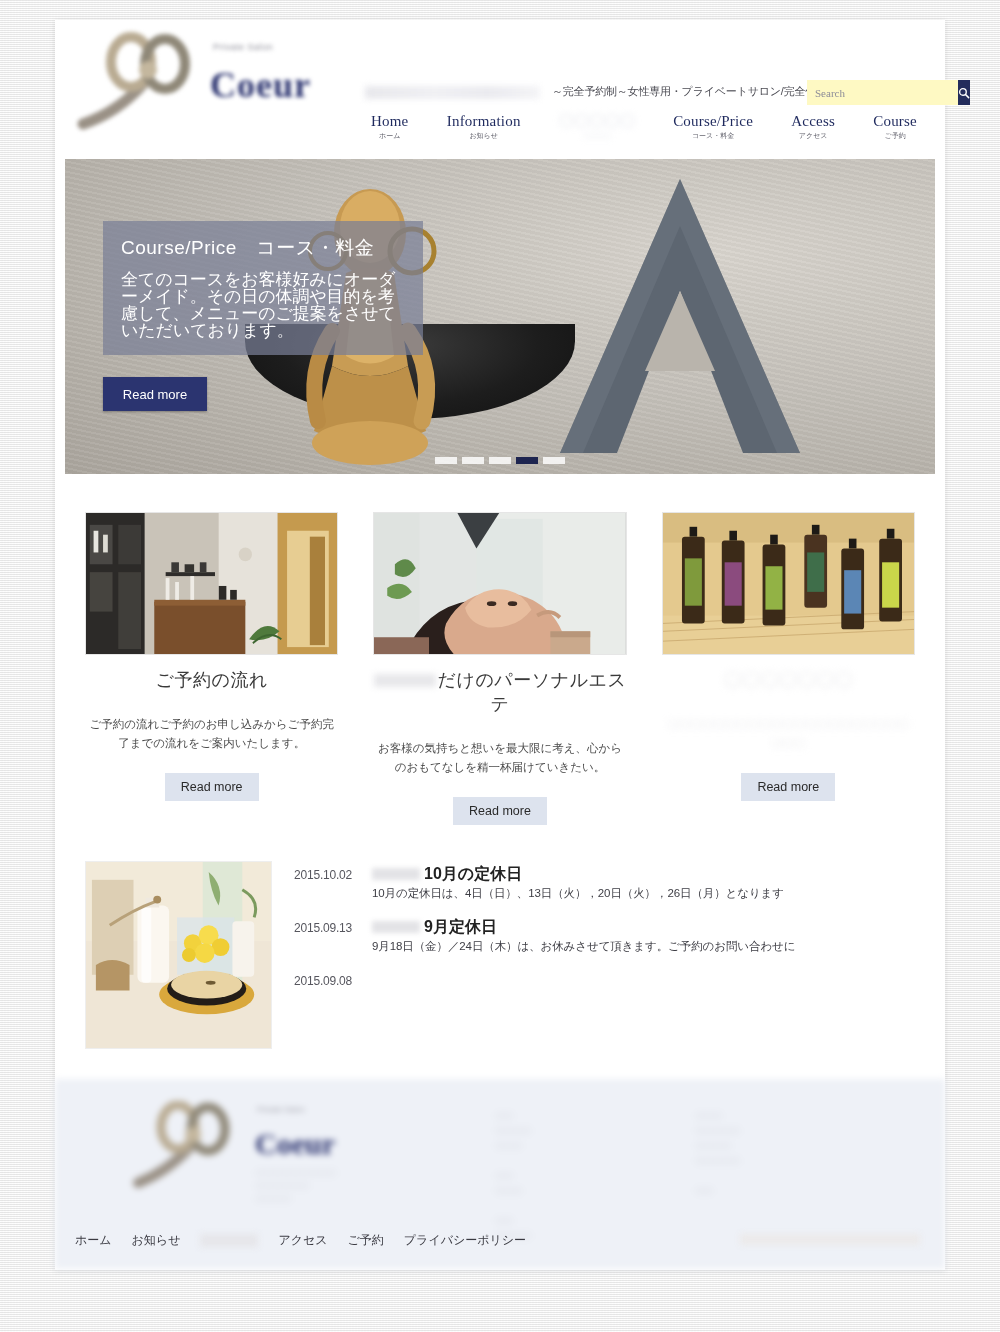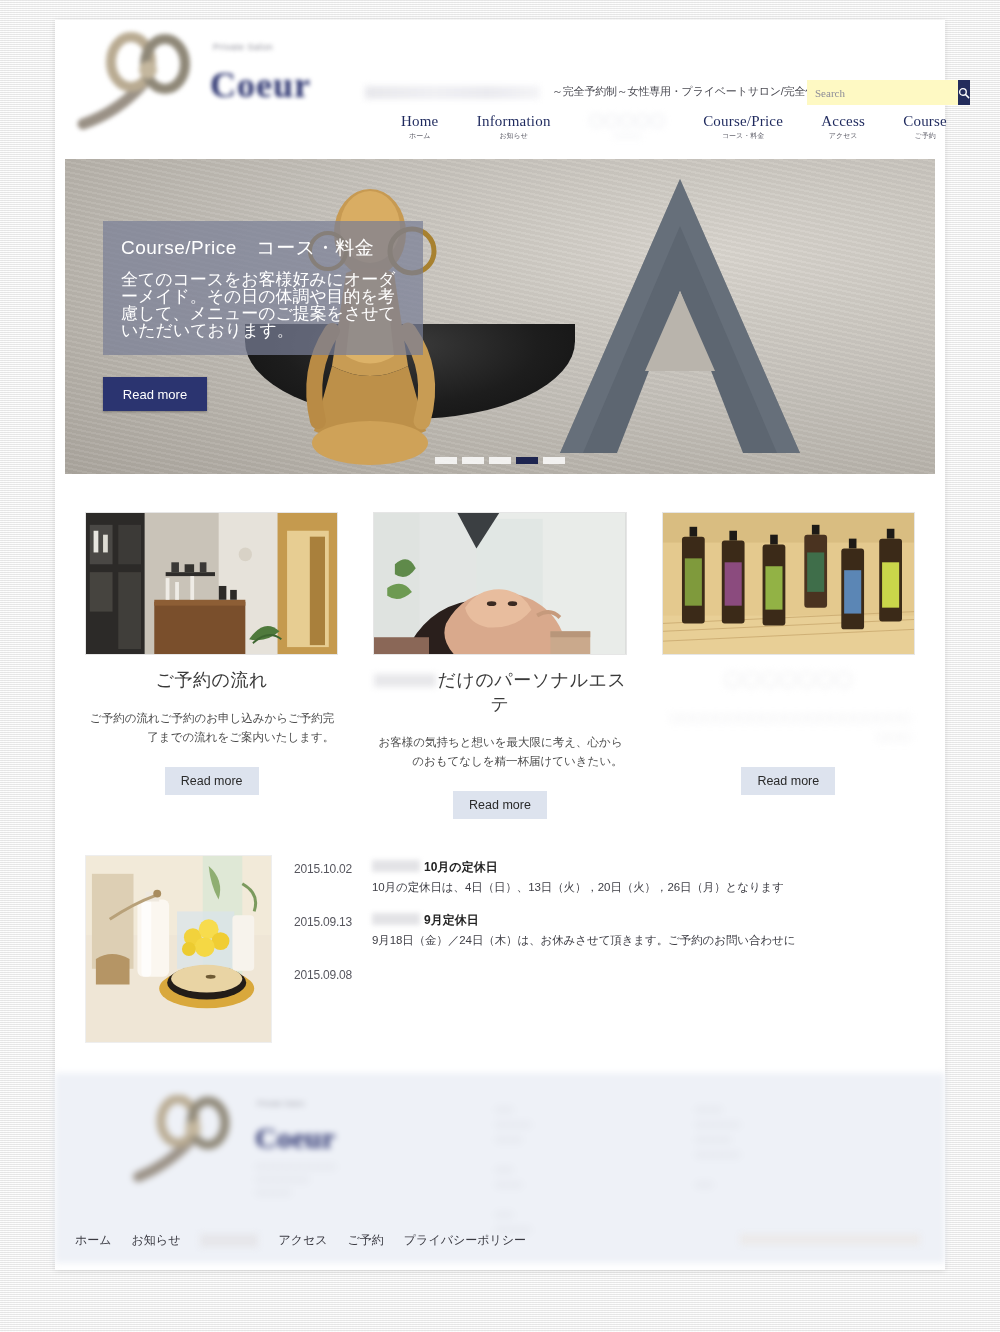--- a/index.html
+++ b/index.html
@@ -77,7 +77,7 @@
 
   
   .nav {
-    position:absolute; left:344px; top:93px;
+    position:absolute; left:314px; top:93px;
     width:550px; height:32px;
     display:flex; align-items:flex-start; justify-content:space-between;
   }

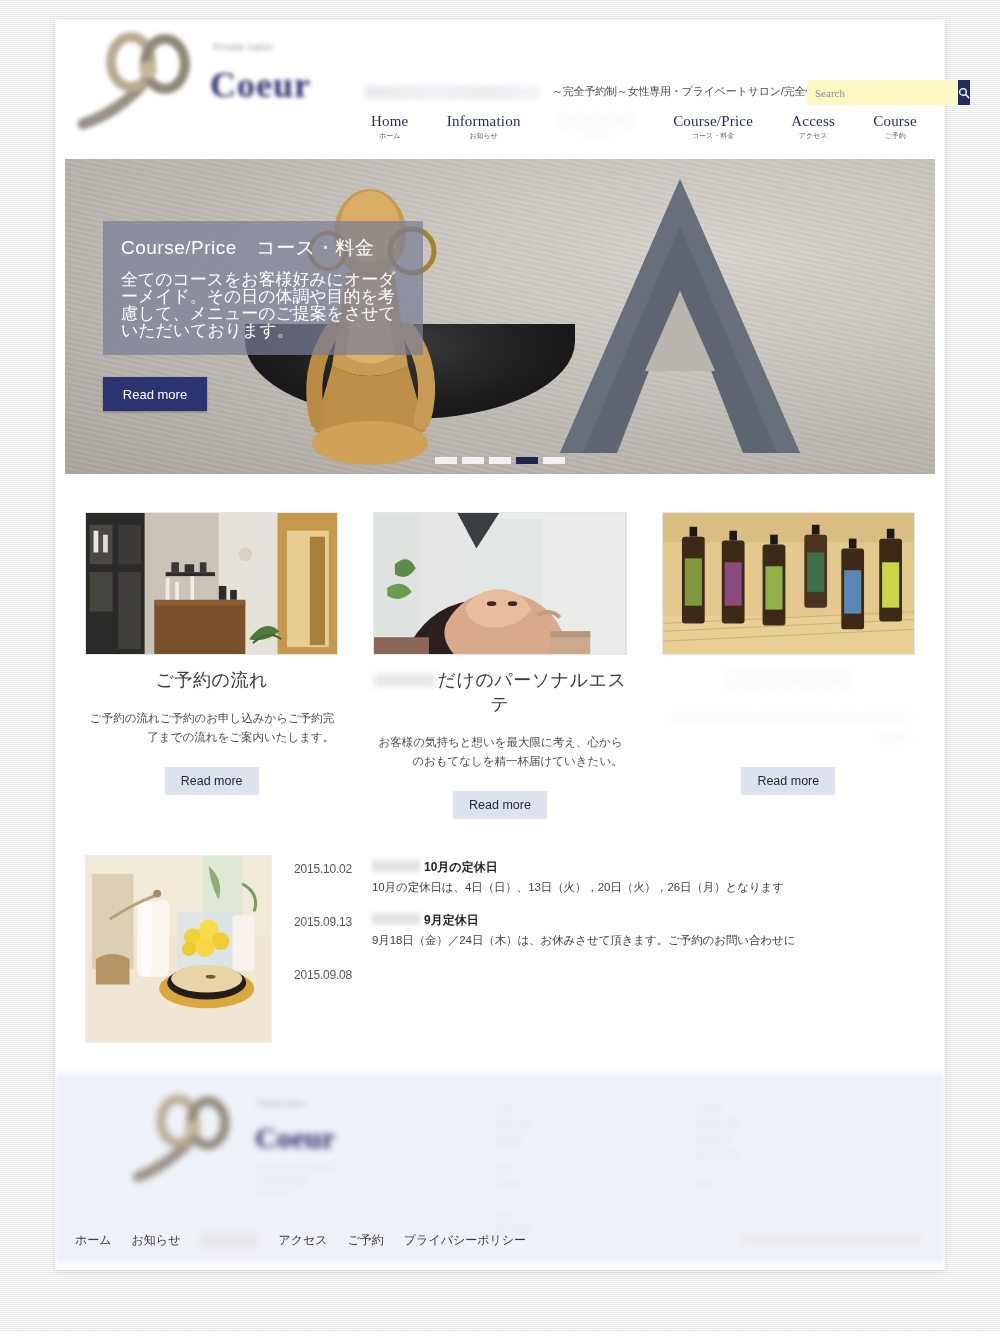--- a/index.html
+++ b/index.html
@@ -171,8 +171,8 @@
     background:#e7e7ea; filter:blur(3px); margin-right:2px;
   }
   .card-desc {
-    text-align:right; font-size:11.5px; color:#4c4c4c;
-    line-height:19px; margin-top:17px; padding:0 4px;
+    text-align:center; font-size:11.5px; color:#4c4c4c;
+    line-height:19px; margin-top:23px; padding:0 4px;
   }
   .card.redacted .card-title, .card.redacted .card-desc { filter: blur(3.6px); color:#cfcfd4; }
   .card-btn-wrap { text-align:center; margin-top:20px; }

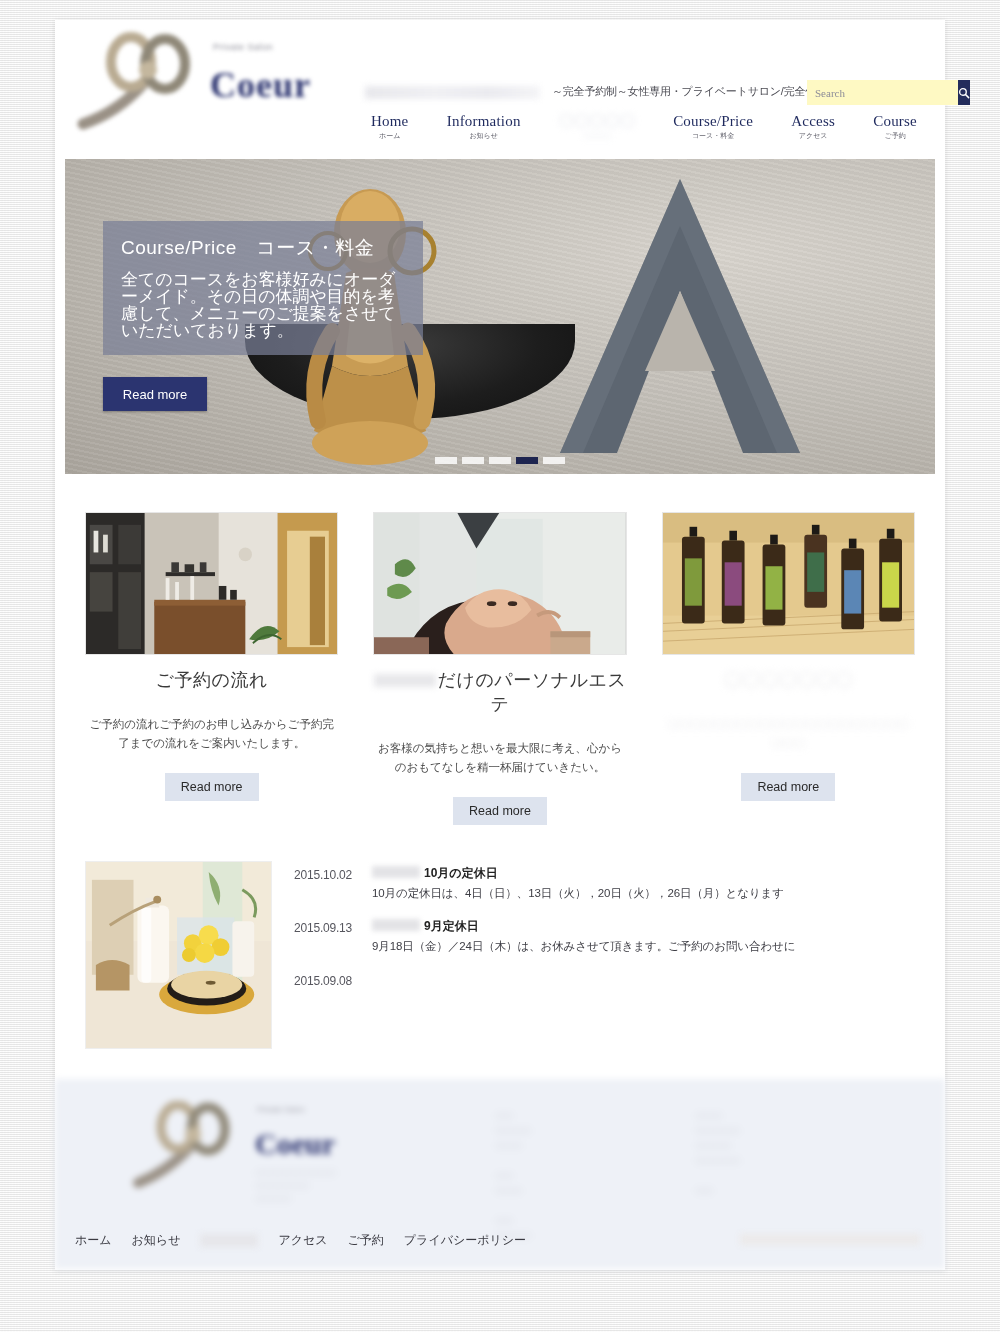--- a/index.html
+++ b/index.html
@@ -200,7 +200,7 @@
   }
   .news-body { flex:1; }
   .news-title {
-    font-size:12px; color:#222; font-weight:700; line-height:17px;
+    font-size:16px; color:#222; font-weight:700; line-height:17px;
   }
   .news-title .mask {
     display:inline-block; width:48px; height:12px; vertical-align:-1px;

